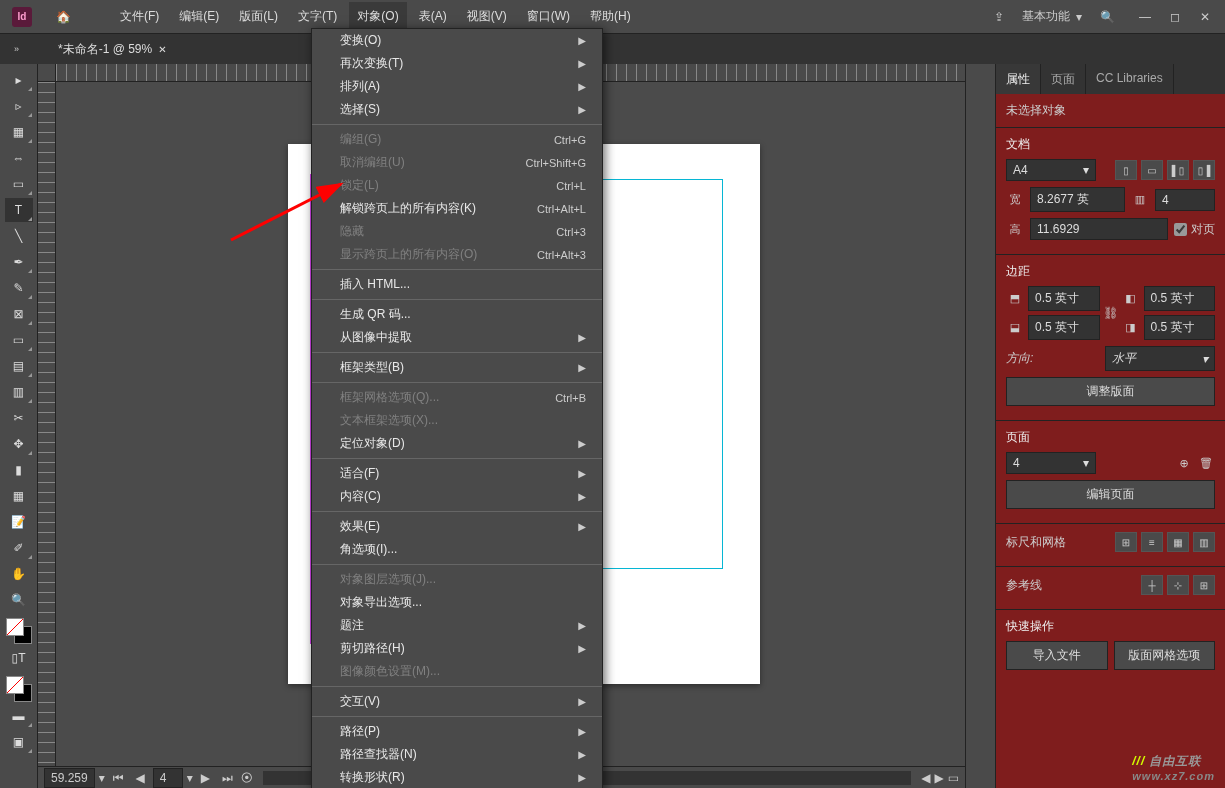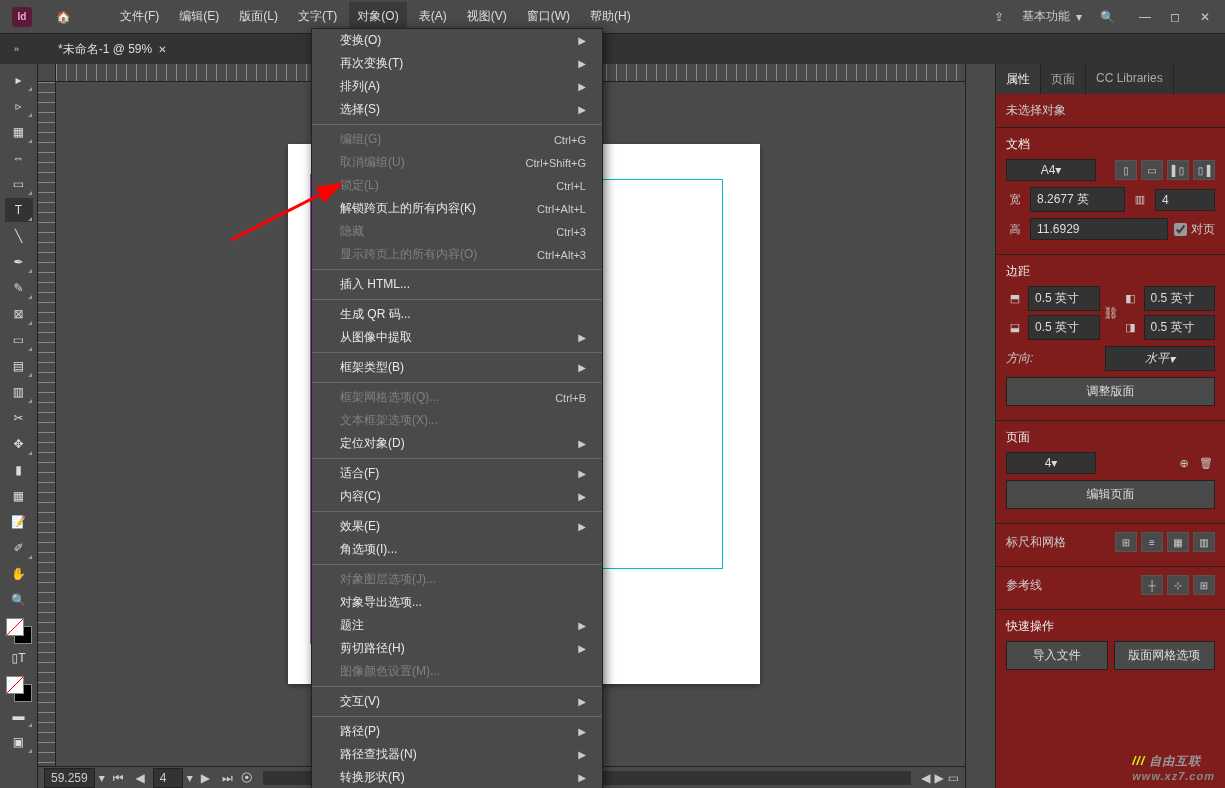--- a/index.html
+++ b/index.html
@@ -70,7 +70,7 @@
 .psection { padding: 8px 10px; border-bottom: 1px solid #222; }
 .plabel { color: #eee; margin-bottom: 6px; font-size: 12px; }
 .prow { display: flex; align-items: center; gap: 6px; margin-bottom: 6px; }
-.psel { flex: 1; background: #333; border: 1px solid #222; padding: 3px 6px; color: #ddd; display: flex; justify-content: center; align-items: center; }
+.psel { flex: 1; background: #333; border: 1px solid #222; padding: 3px 6px; color: #ddd; display: flex; justify-content: space-between; align-items: center; }
 .pfield { background: #333; border: 1px solid #222; padding: 3px 6px; color: #ddd; flex: 1; }
 .picon { width: 18px; height: 18px; display: flex; align-items: center; justify-content: center; color: #ccc; font-size: 11px; }
 .pbtn { flex:1; background: #4a4a4a; border: 1px solid #222; padding: 5px; text-align: center; color: #ddd; }

